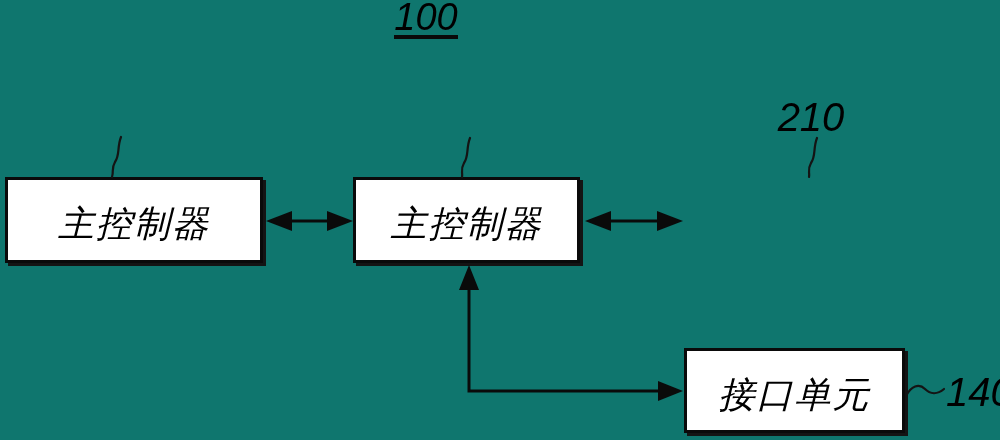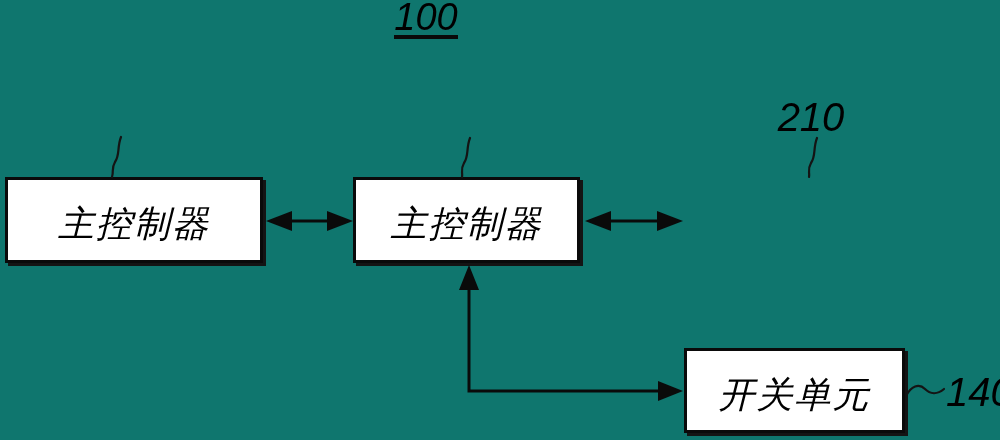--- a/index.html
+++ b/index.html
@@ -104,7 +104,7 @@
     <span class="box-label">主控制器</span>
   </div>
   <div class="box box-140">
-    <span class="box-label">开关单元</span>
+    <span class="box-label">接口单元</span>
   </div>
 
   <svg class="overlay" width="1000" height="440" viewBox="0 0 1000 440">

